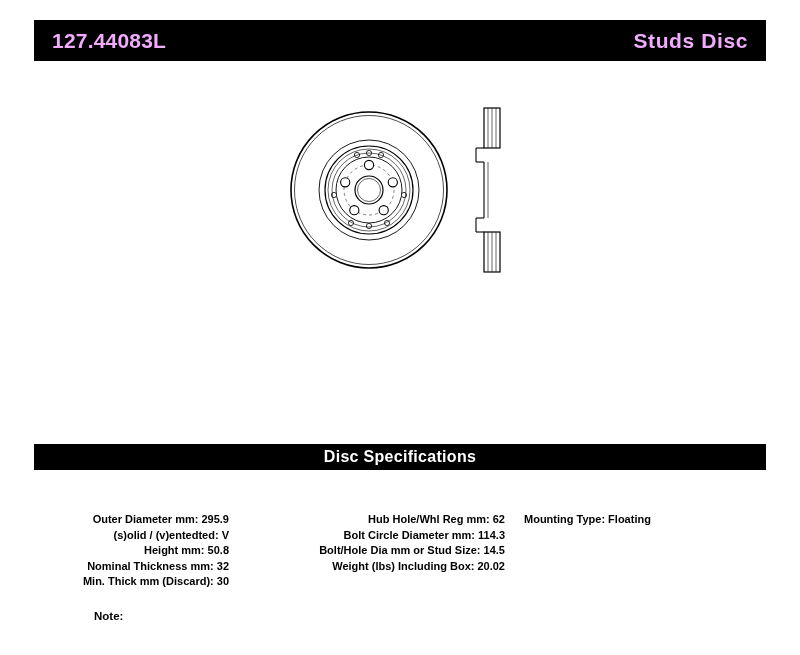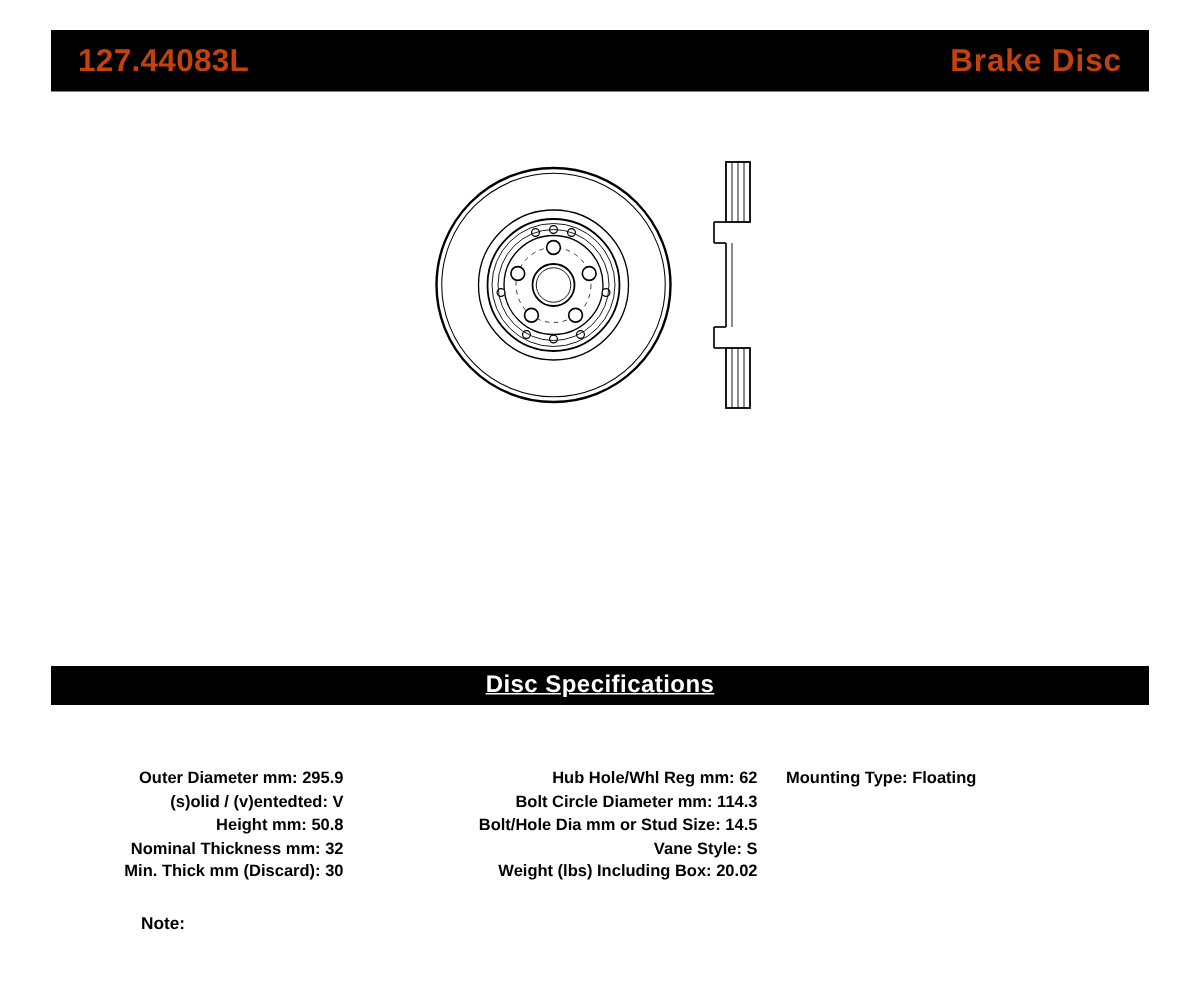--- a/index.html
+++ b/index.html
@@ -24,7 +24,7 @@
     width: 732px;
     height: 41px;
     background: #000000;
-    color: #c2410c;
+    color: #f0abfc;
     display: flex;
     align-items: center;
     justify-content: space-between;

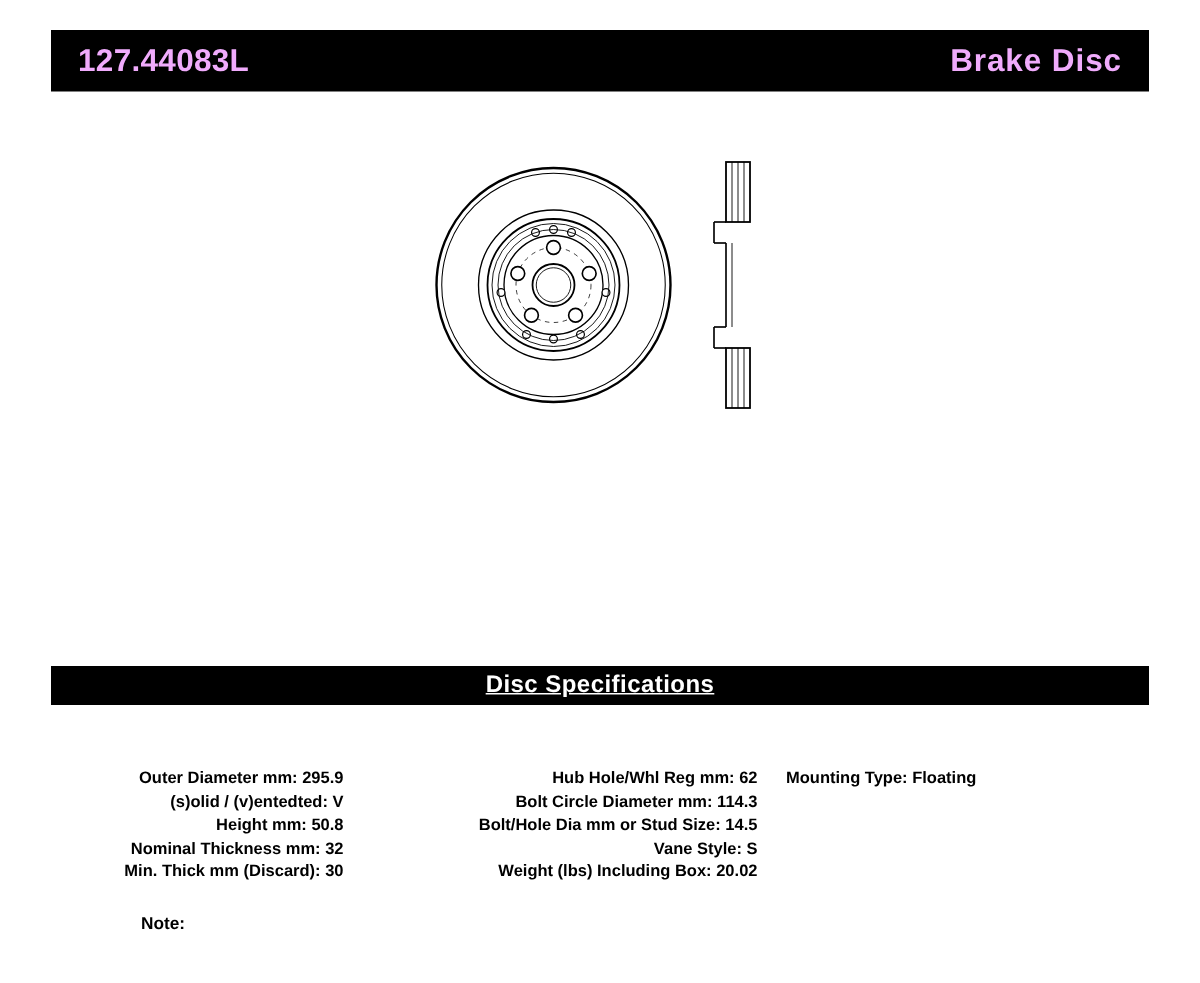--- a/index.html
+++ b/index.html
@@ -135,7 +135,7 @@
 
 <div class="header-bar">
   <div class="part-number">127.44083L</div>
-  <div class="product-title">Brake Disc</div>
+  <div class="product-title">Studs Disc</div>
 </div>
 
 <div class="drawing-area">

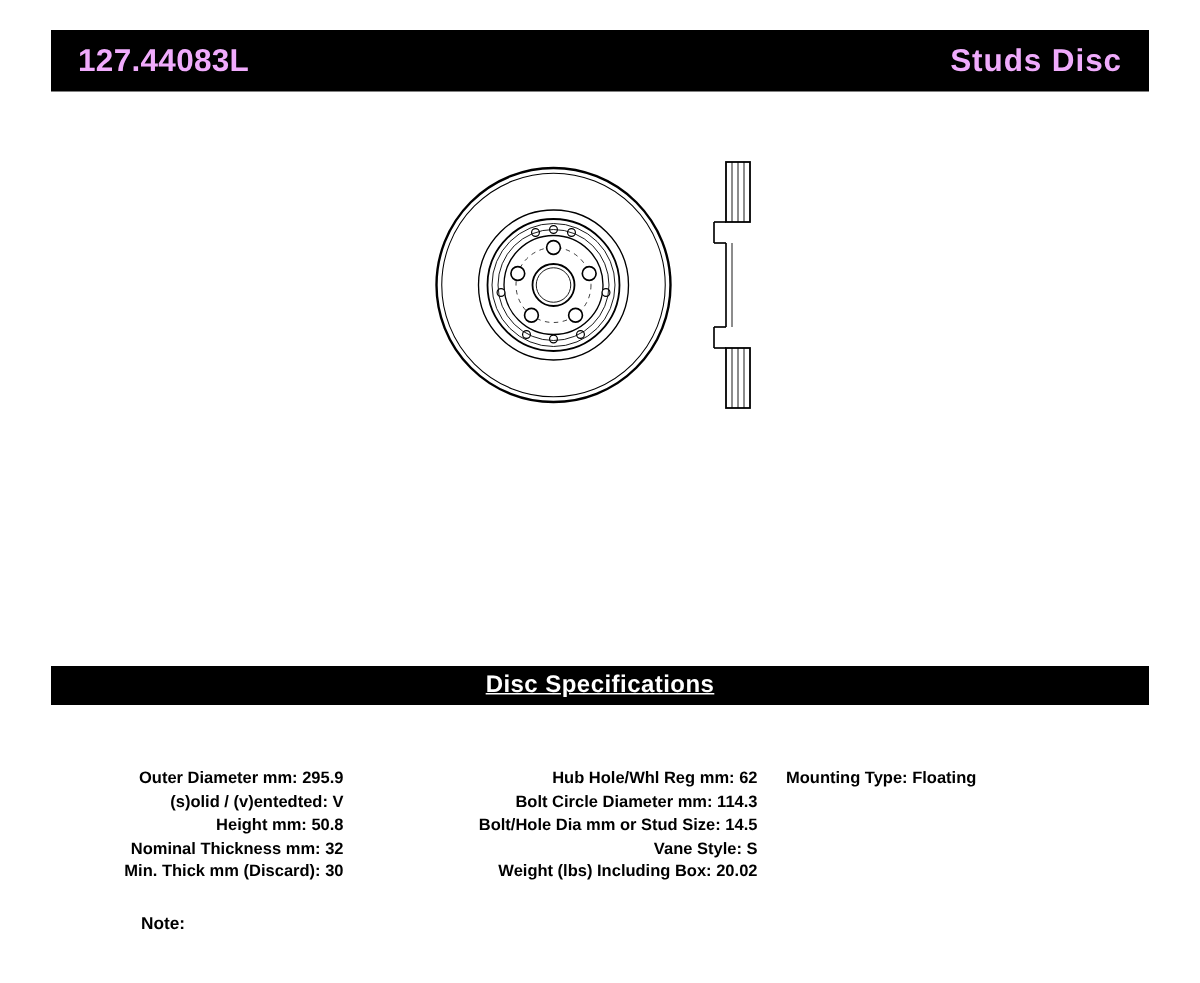--- a/index.html
+++ b/index.html
@@ -82,7 +82,6 @@
     font-weight: bold;
     letter-spacing: 0.3px;
     line-height: 1;
-    text-decoration: underline;
   }
 
   .specs-body {

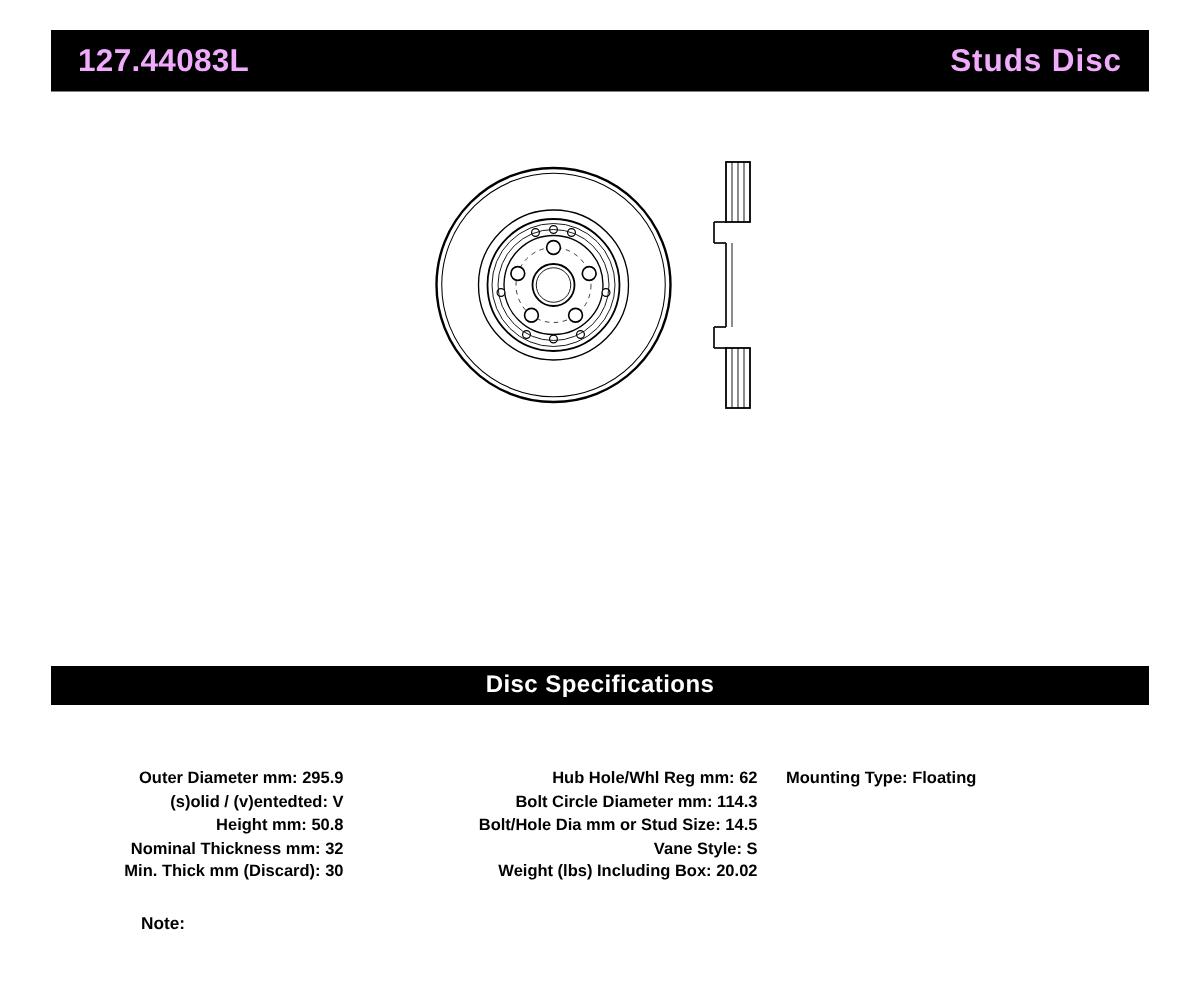--- a/index.html
+++ b/index.html
@@ -230,7 +230,6 @@
     <div class="spec-line">Hub Hole/Whl Reg mm: 62</div>
     <div class="spec-line">Bolt Circle Diameter mm: 114.3</div>
     <div class="spec-line">Bolt/Hole Dia mm or Stud Size: 14.5</div>
-    <div class="spec-line">Vane Style: S</div>
     <div class="spec-line">Weight (lbs) Including Box: 20.02</div>
   </div>
 

